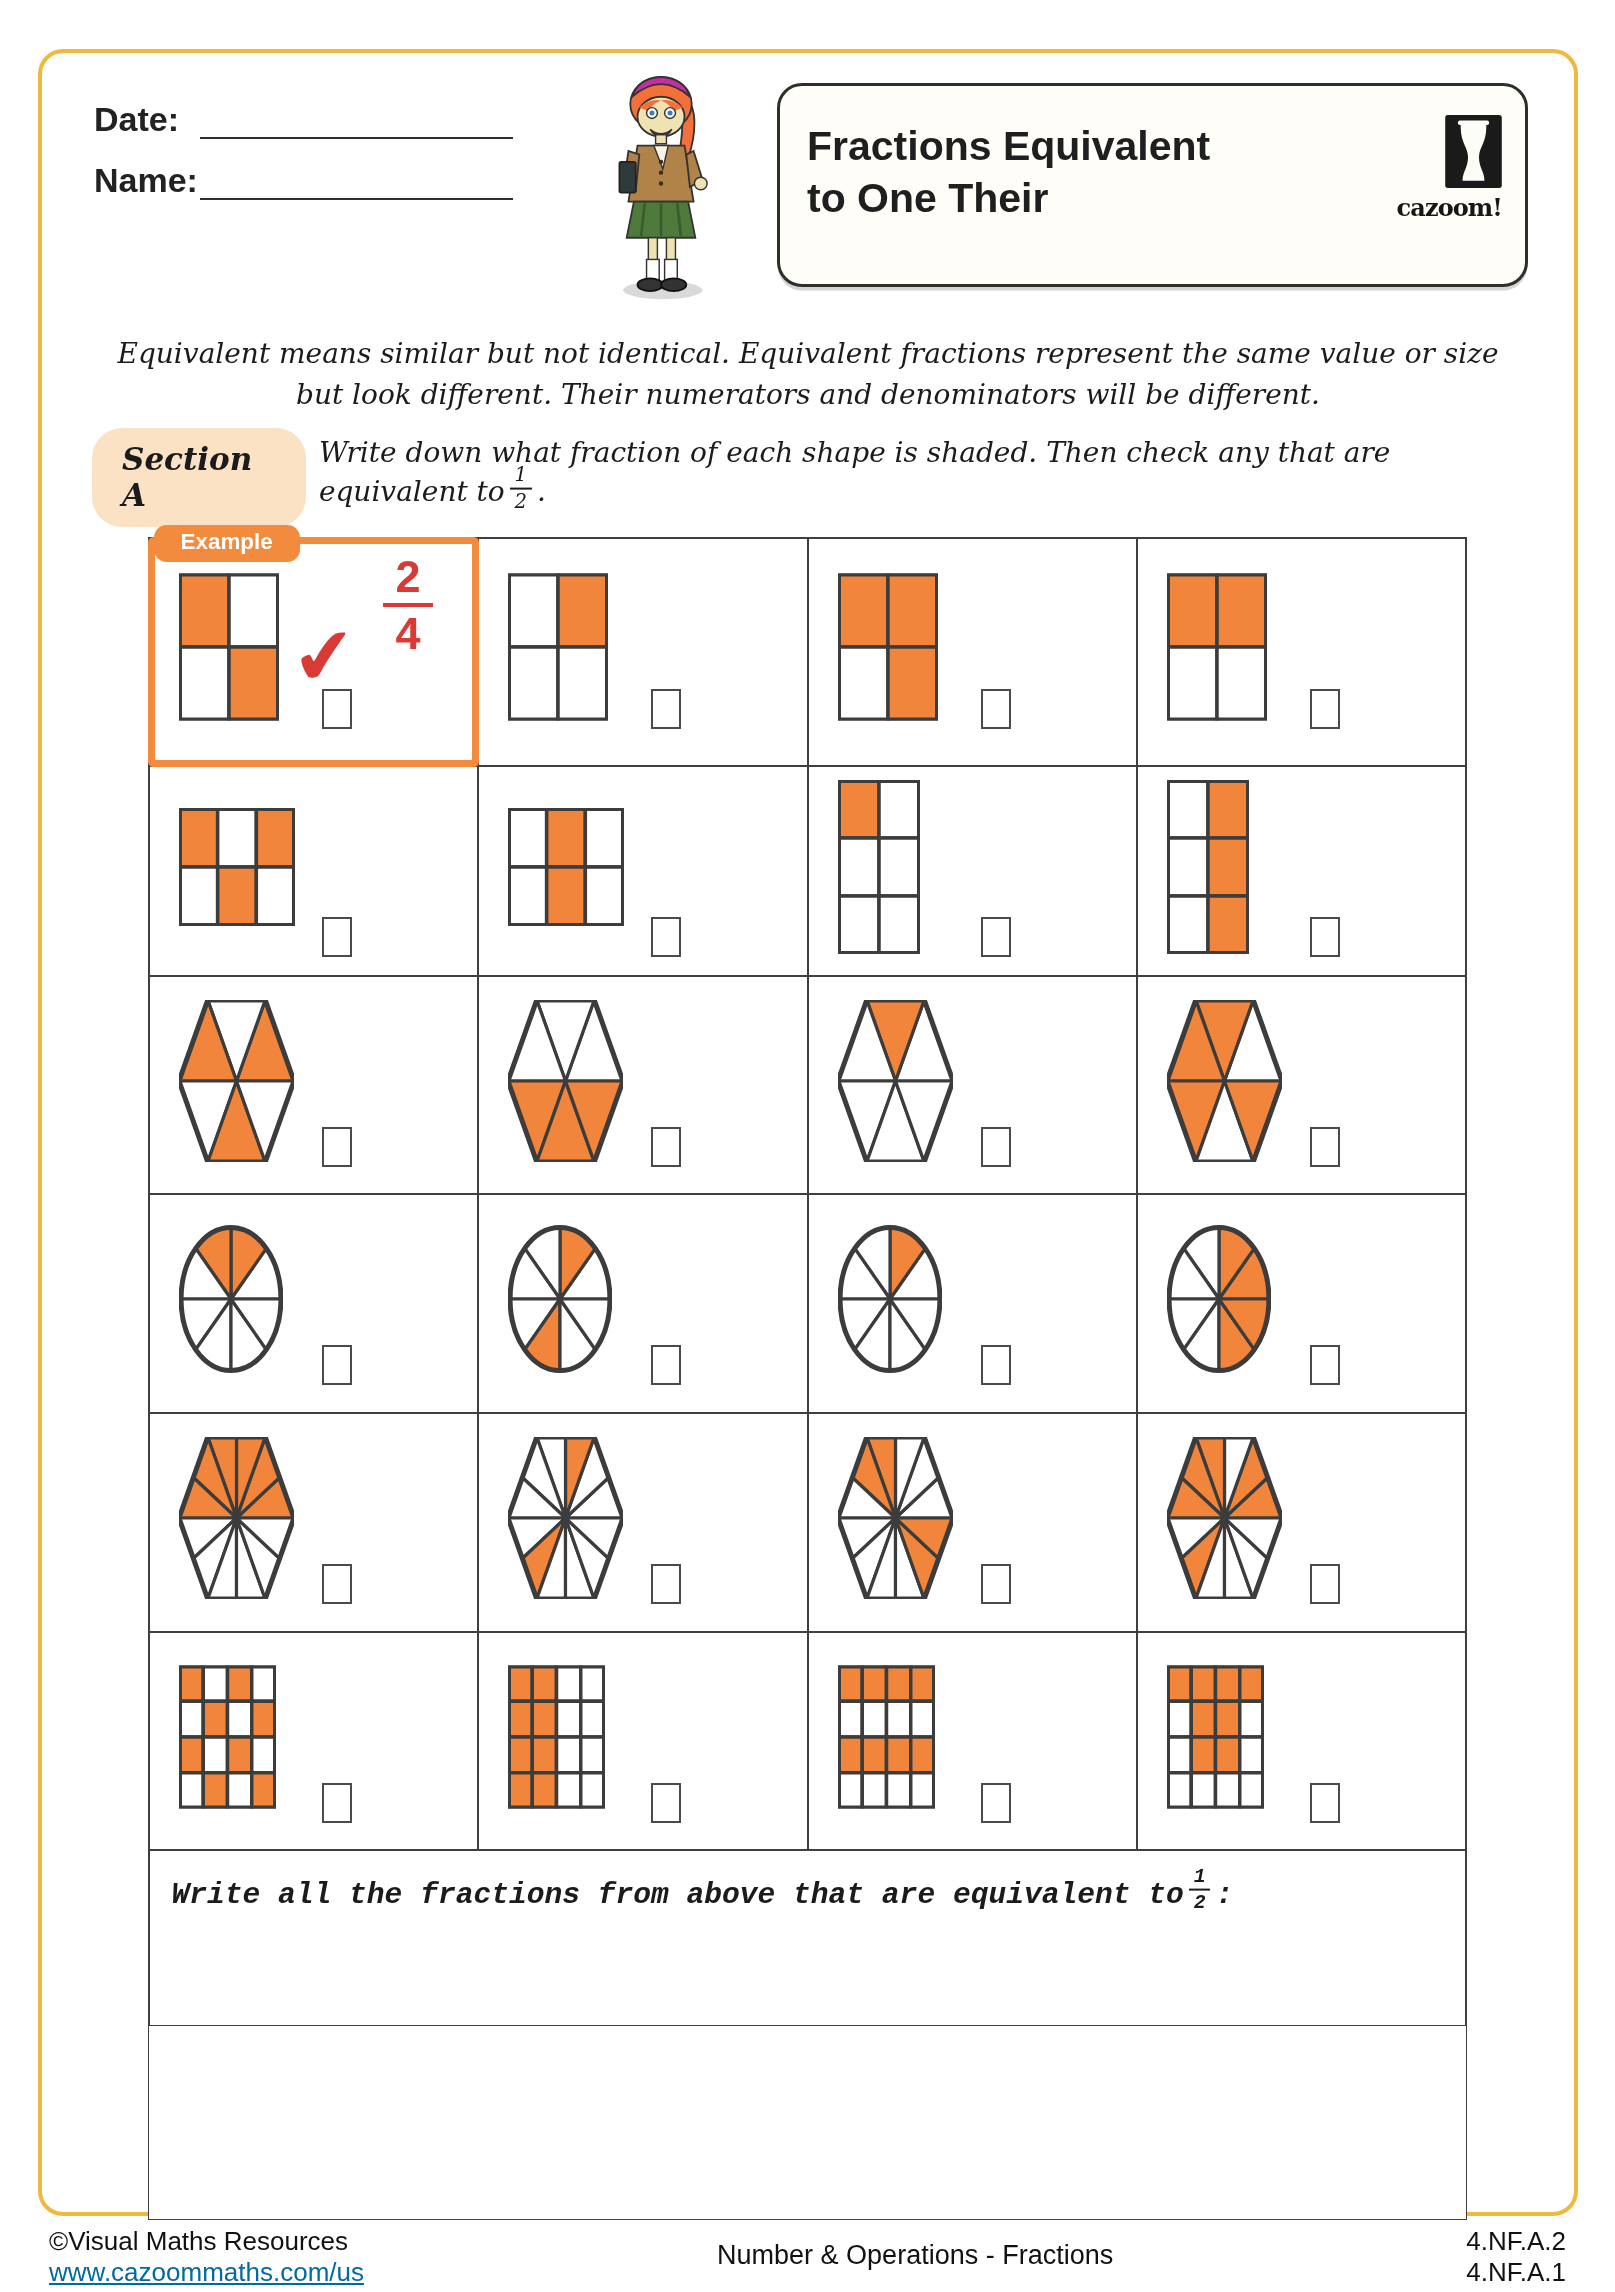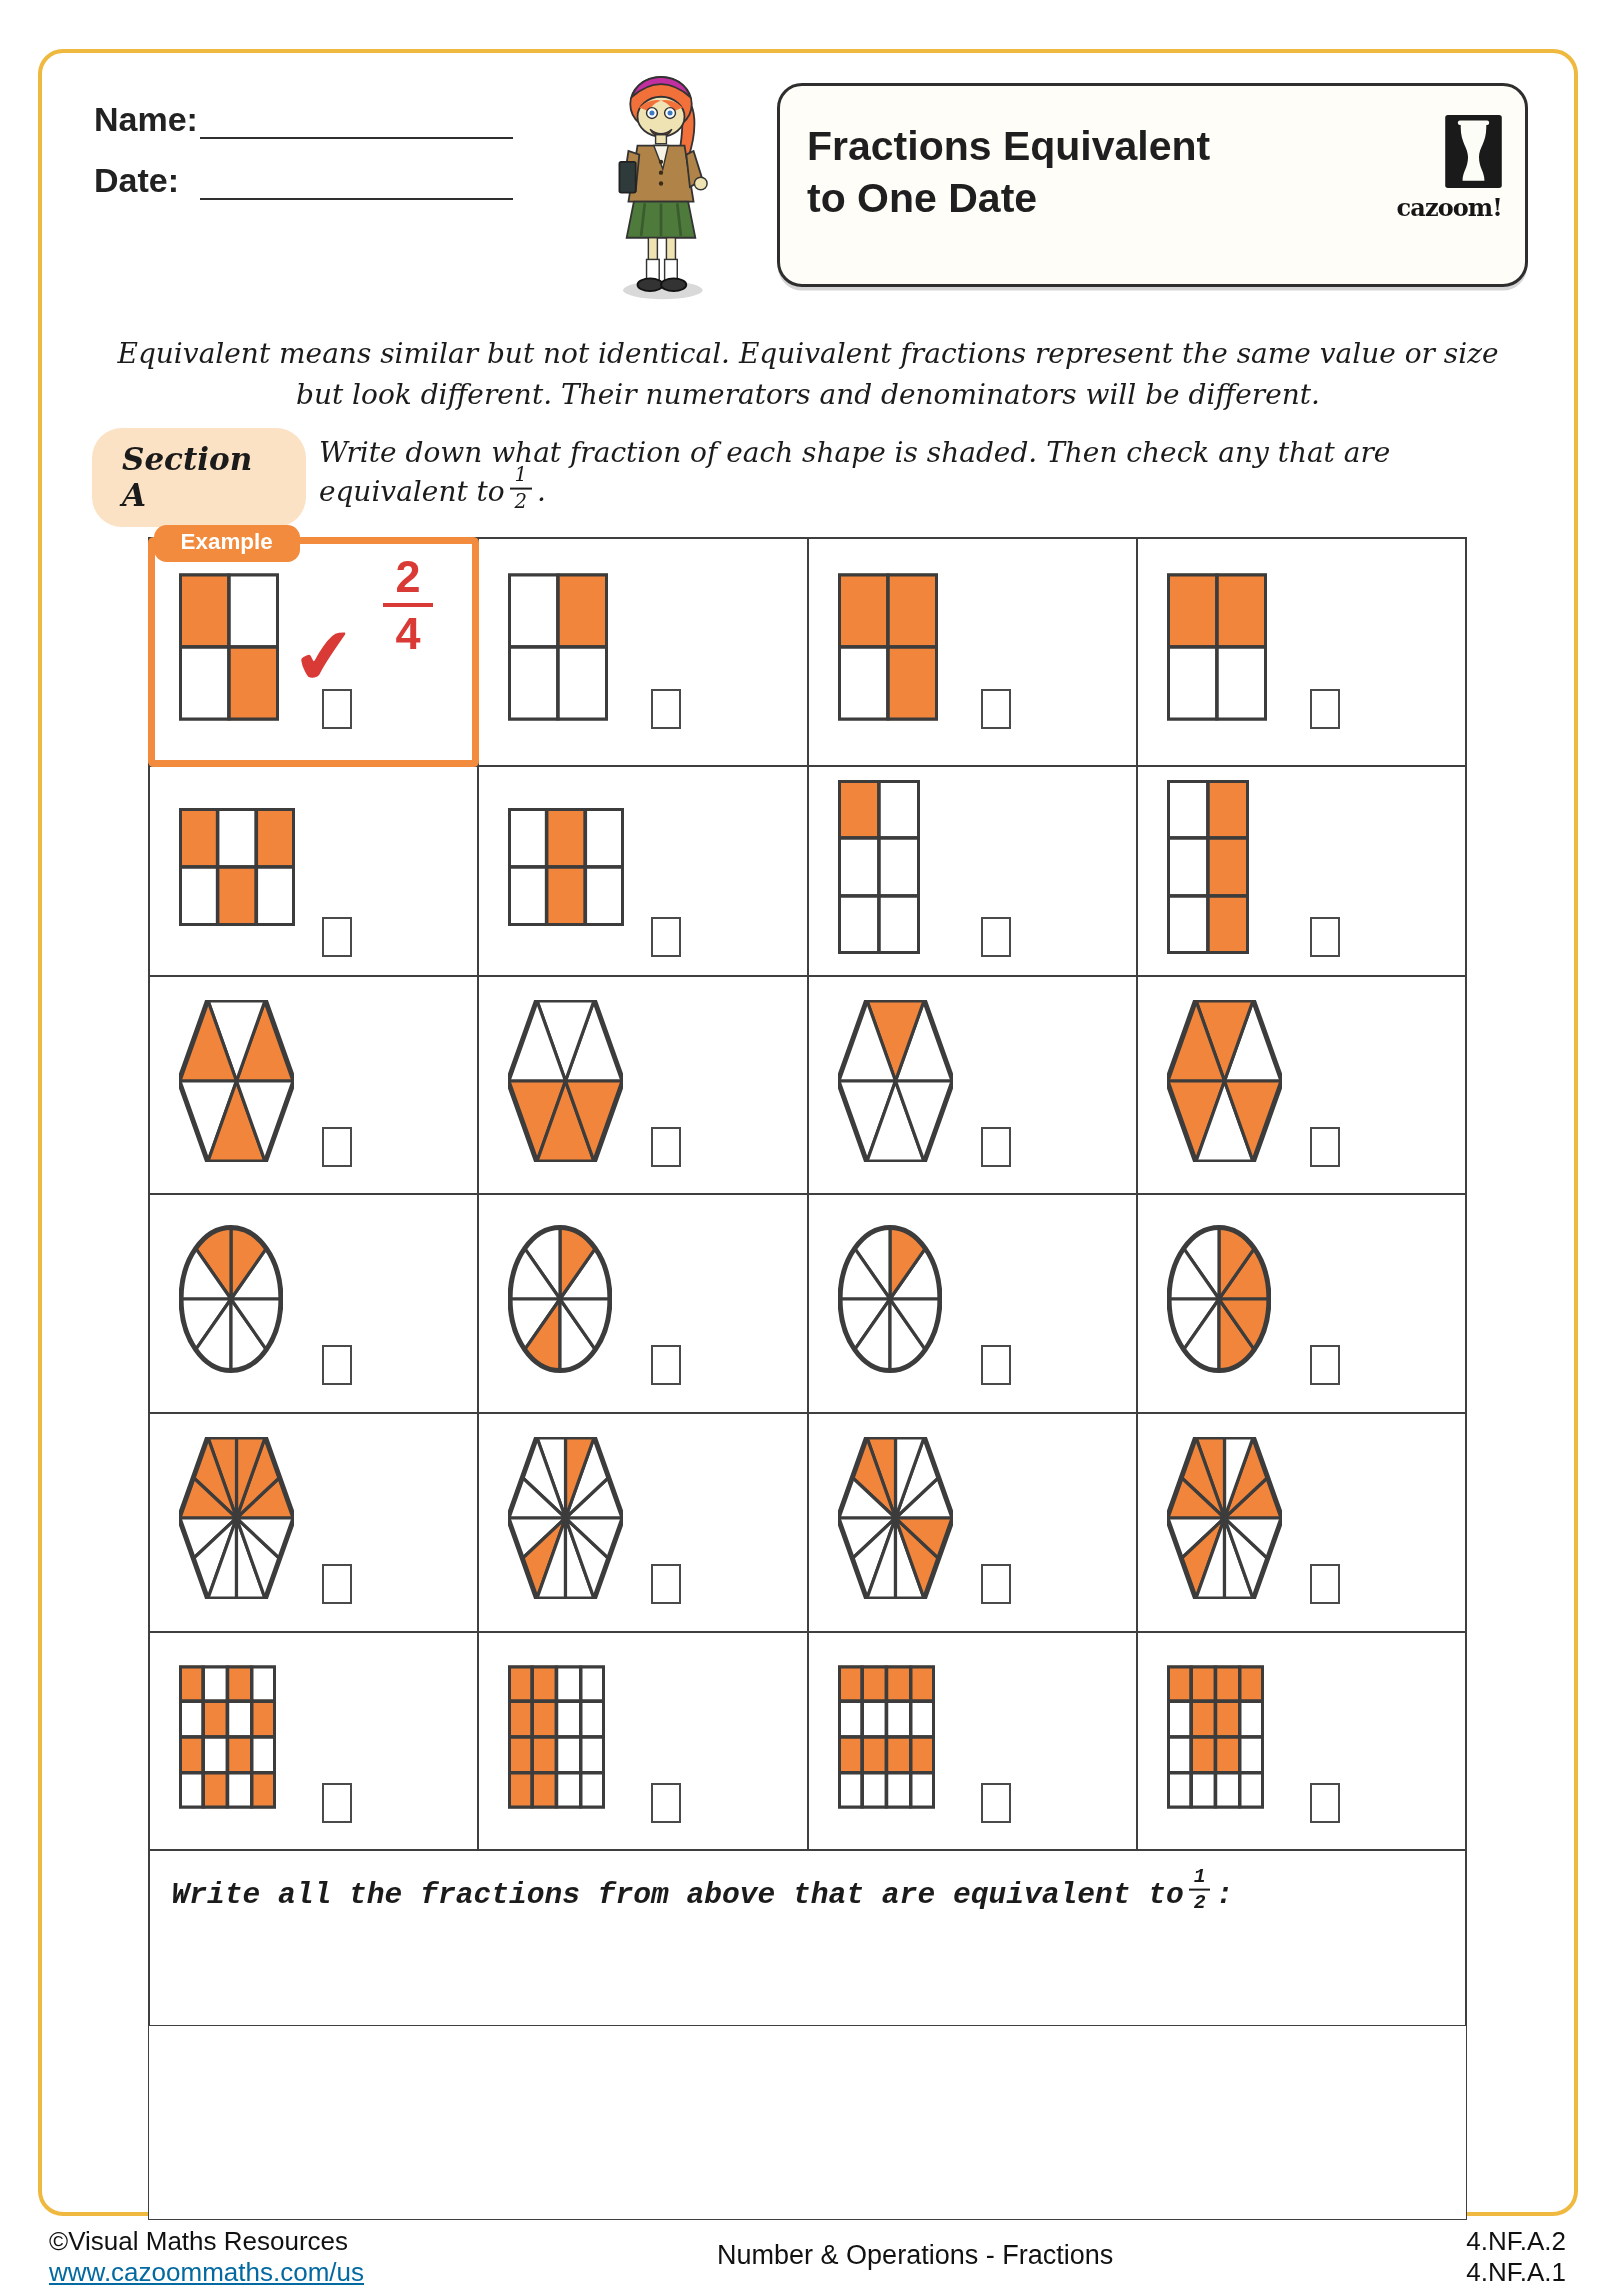--- a/index.html
+++ b/index.html
@@ -83,11 +83,11 @@
 
   <div class="namedate">
     <div class="nd-row">
+      <span class="nd-label">Date:</span>
+      <span class="nd-line"></span>
+    </div>
+    <div class="nd-row">
       <span class="nd-label">Name:</span>
-      <span class="nd-line"></span>
-    </div>
-    <div class="nd-row">
-      <span class="nd-label">Date:</span>
       <span class="nd-line"></span>
     </div>
   </div>

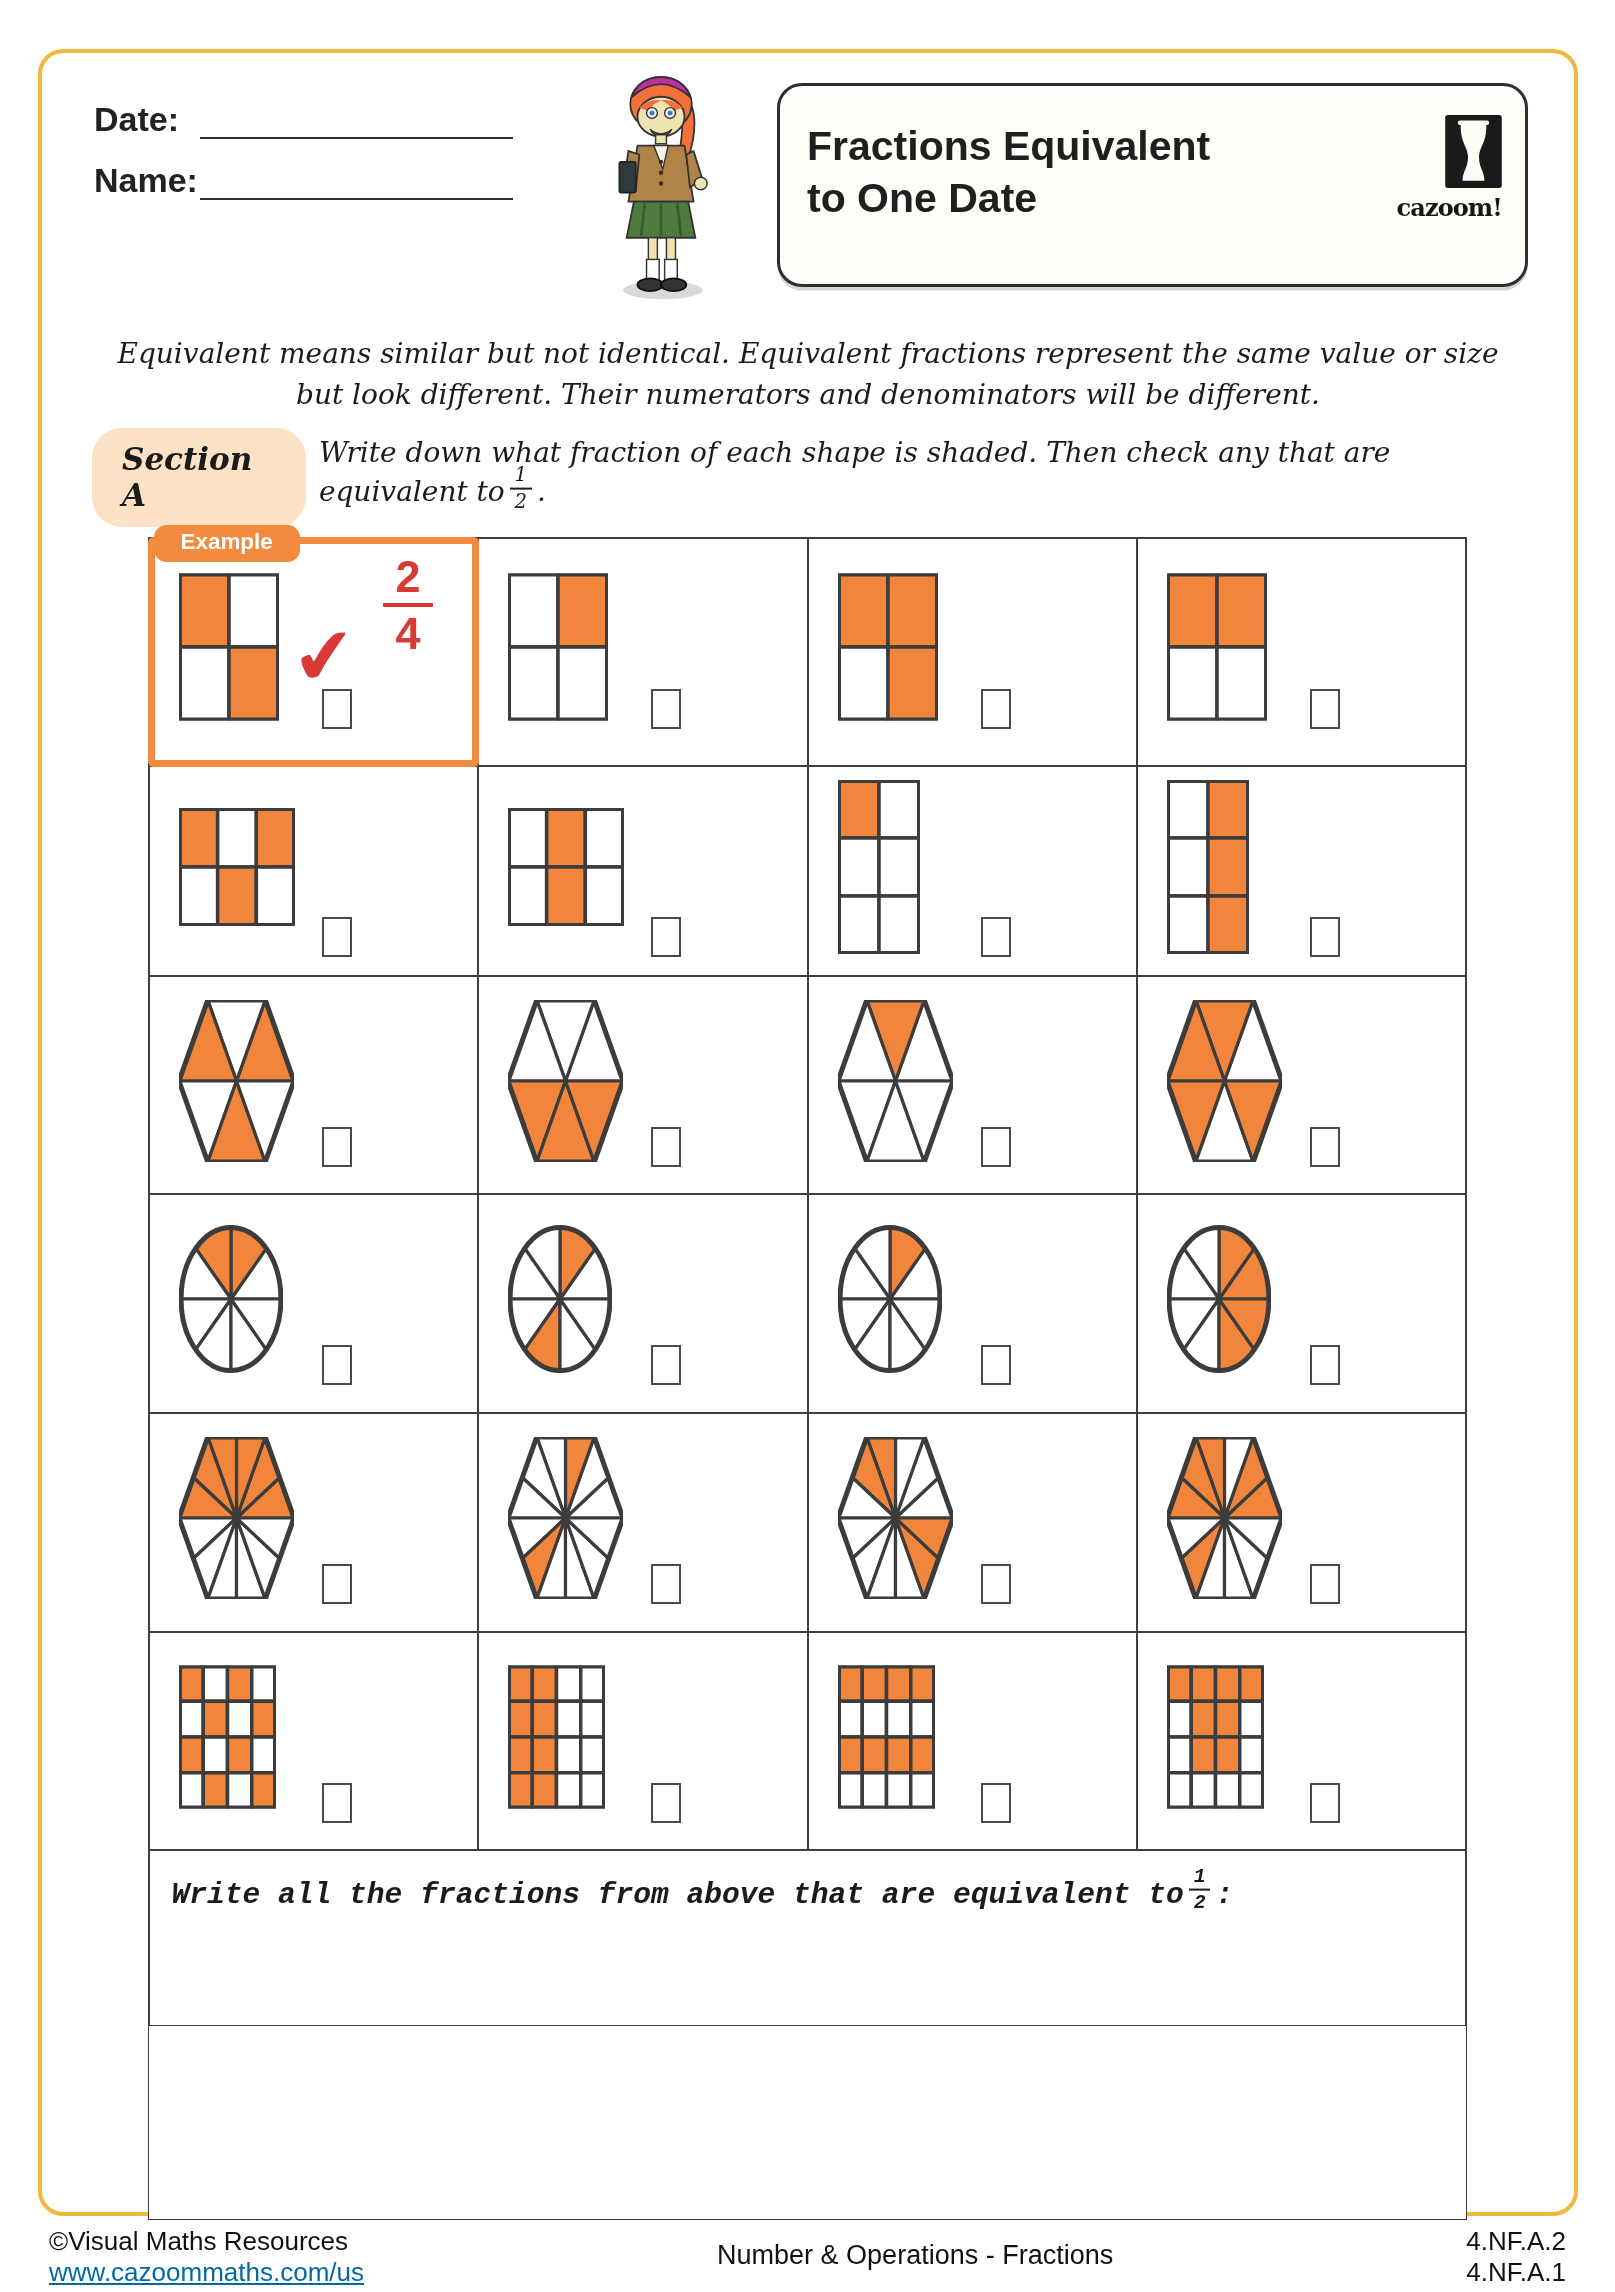--- a/index.html
+++ b/index.html
@@ -130,7 +130,7 @@
   <div class="title-box">
     <div class="title-text">
       <div>Fractions Equivalent</div>
-      <div>to One Date</div>
+      <div>to One Their</div>
     </div>
     <div class="logo">
       <svg width="57" height="73" viewBox="0 0 62 80">

